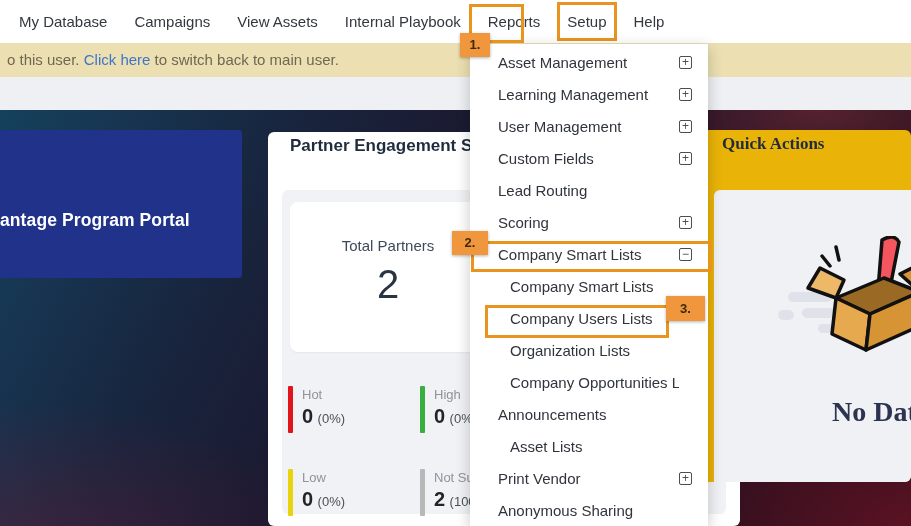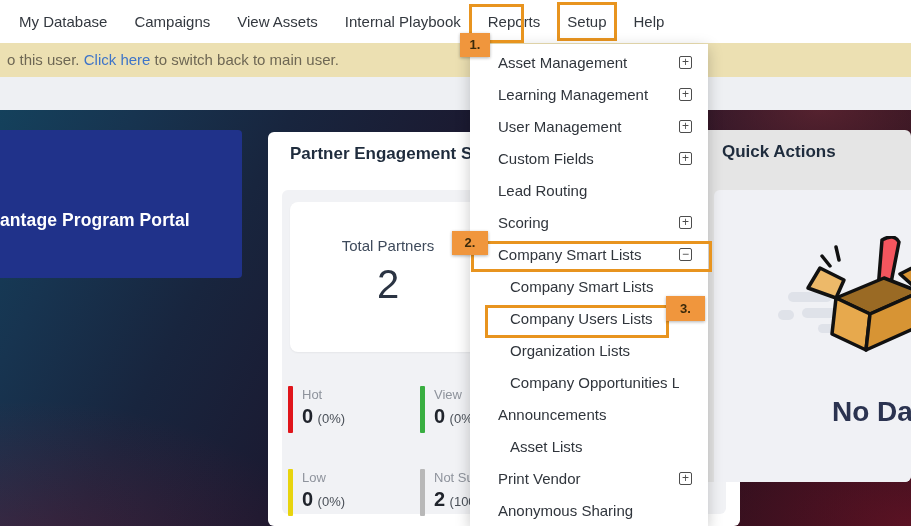--- a/index.html
+++ b/index.html
@@ -33,7 +33,7 @@
 
   
   .partner-card { position:absolute; left:268px; top:132px; width:472px; height:394px; background:#fff; border-radius:6px; z-index:6; overflow:hidden; }
-  .card-title { position:absolute; left:22px; top:12px; font-size:17px; font-weight:bold; color:#1f2c3d; white-space:nowrap; }
+  .card-title { position:absolute; left:22px; top:4px; font-size:17px; font-weight:bold; color:#1f2c3d; white-space:nowrap; }
   .panel { position:absolute; background:#f1f2f5; border-radius:6px; }
   .panel1 { left:14px; top:58px; width:444px; height:324px; }
   .tp-card { position:absolute; left:8px; top:12px; width:428px; height:150px; background:#fff; border-radius:8px; box-shadow:0 1px 2px rgba(0,0,0,.05); }

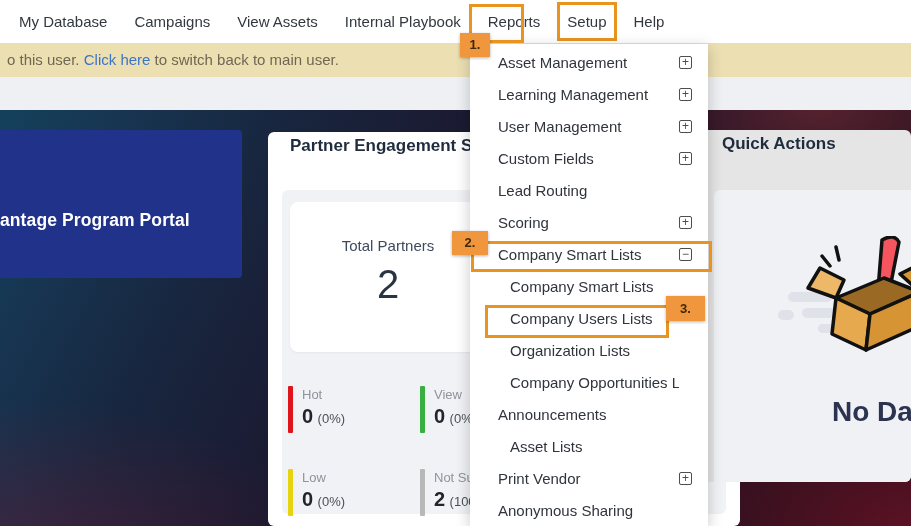--- a/index.html
+++ b/index.html
@@ -50,7 +50,7 @@
   .stat-pct { font-size:13px; color:#4a5058; }
 
   
-  .qa-card { position:absolute; left:700px; top:130px; width:211px; height:352px; background:#e5e5e5; border-radius:6px; z-index:6; overflow:hidden; }
+  .qa-card { position:absolute; left:700px; top:130px; width:211px; height:352px; background:#eab308; border-radius:6px; z-index:6; overflow:hidden;font-family:Liberation Serif, serif; }
   .panel2 { left:14px; top:60px; width:210px; height:324px; background:#f0f1f5; }
   .no-data { position:absolute; left:118px; top:206px; font-size:28px; font-weight:bold; color:#2b3350; white-space:nowrap; }
   .illustration { position:absolute; left:64px; top:46px; }

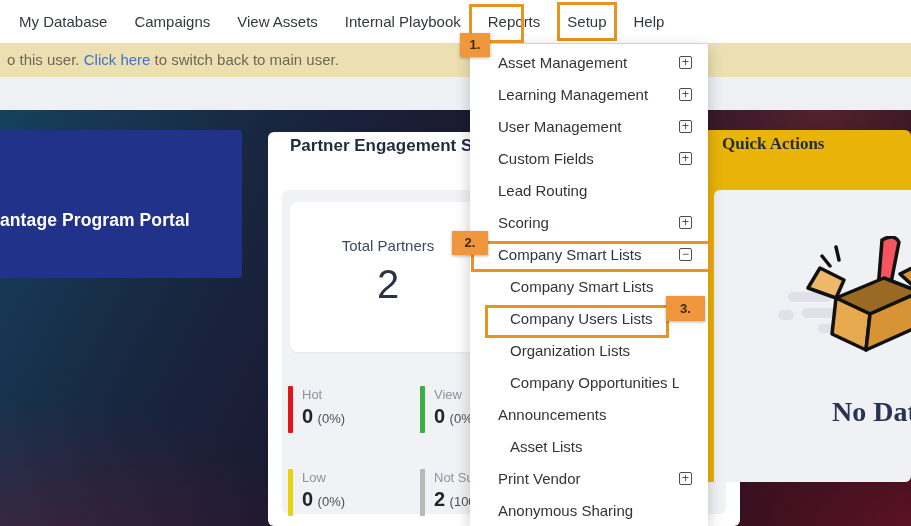--- a/index.html
+++ b/index.html
@@ -123,7 +123,7 @@
           <div class="stat">
             <div class="stat-bar" style="background: rgb(57, 174, 65);"></div>
             <div>
-              <div class="stat-label">View</div>
+              <div class="stat-label">High</div>
               <div class="stat-line"><span class="stat-value">0</span> <span class="stat-pct">(0%)</span></div>
             </div>
           </div>

